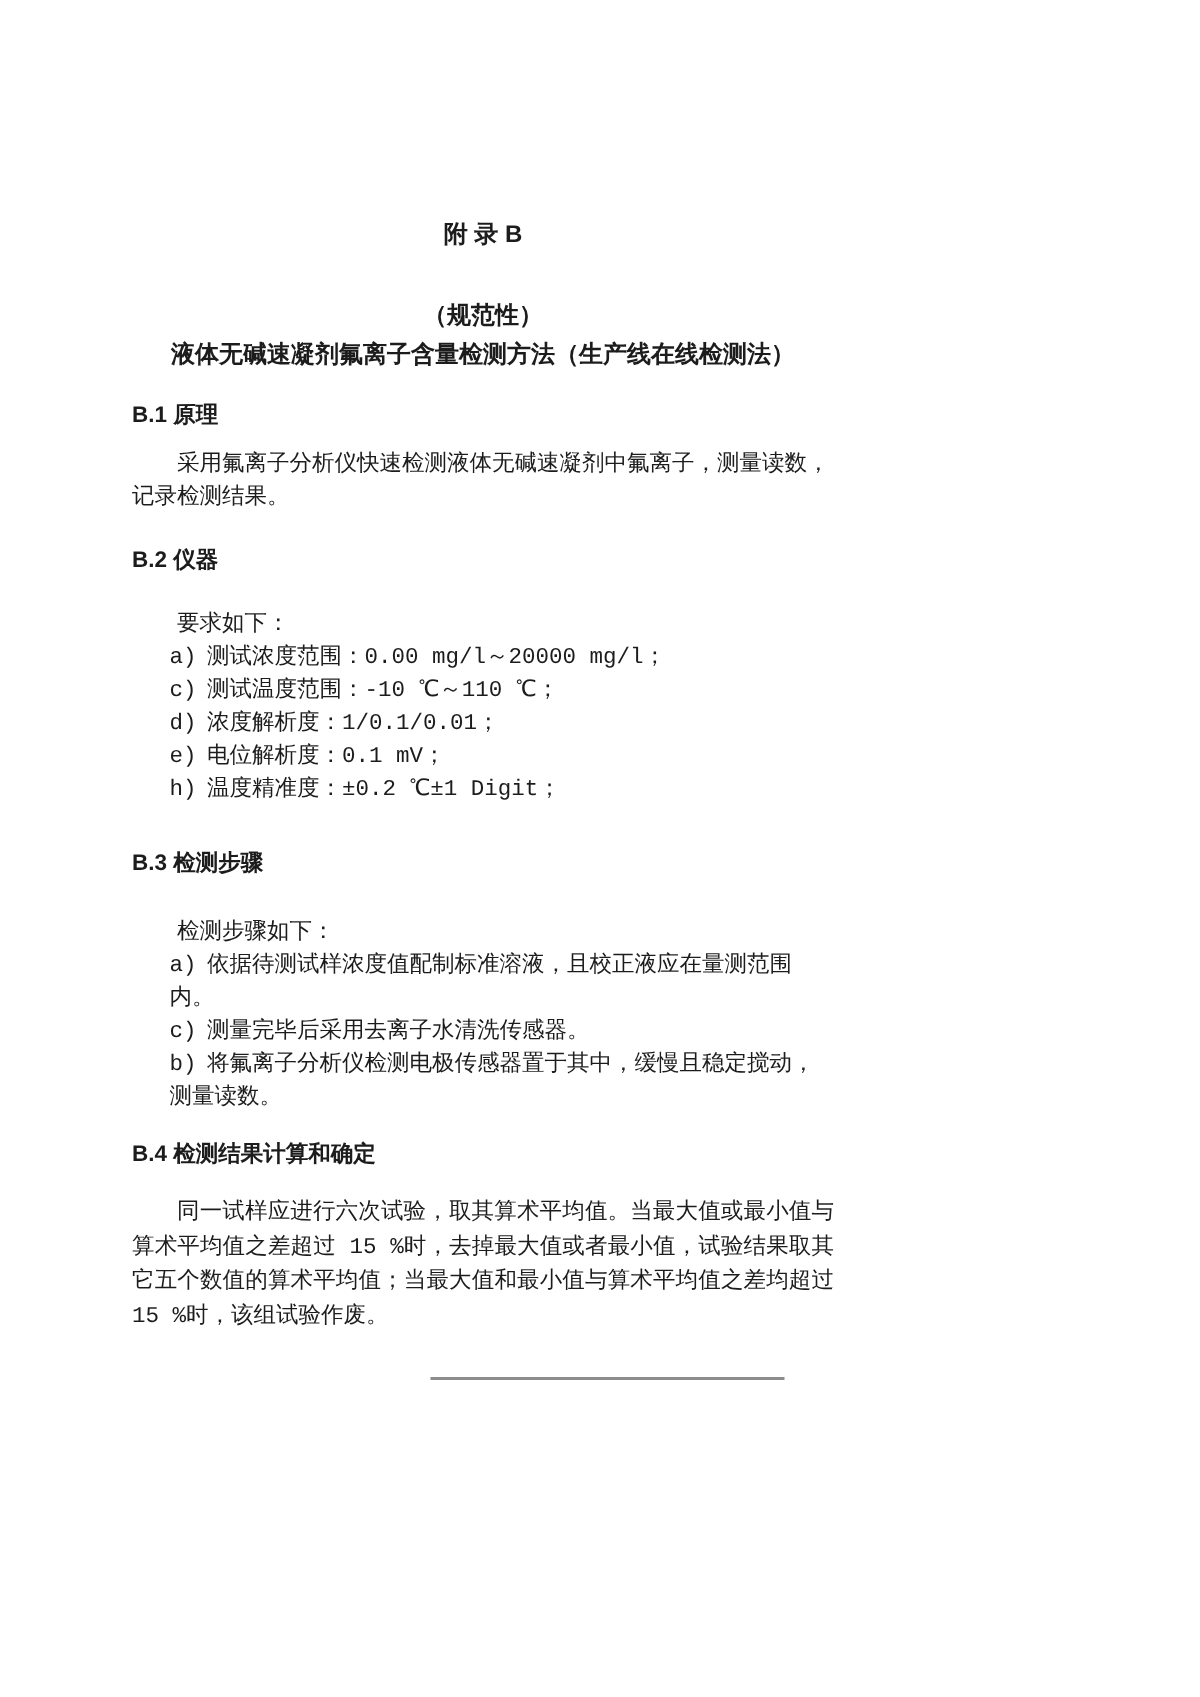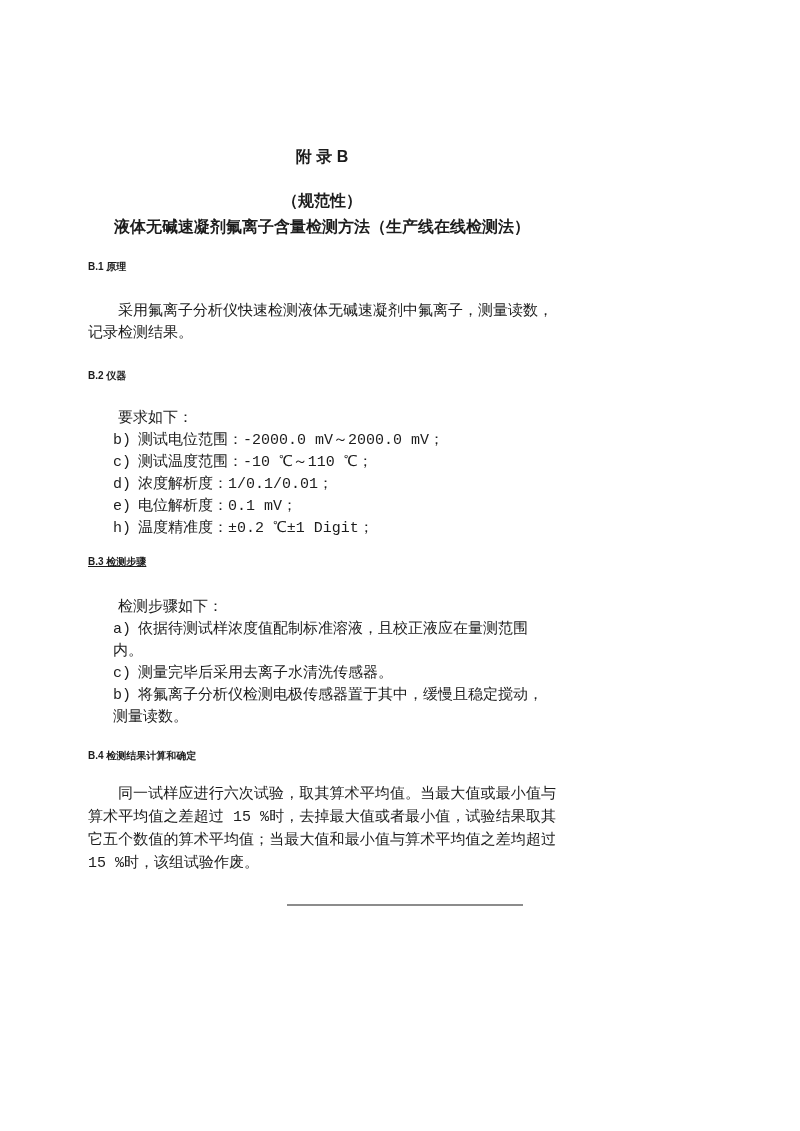--- a/index.html
+++ b/index.html
@@ -23,7 +23,7 @@
     line-height:18px;
     margin:0;
   }
-  .title-normative { margin-top:26px; }
+  .title-normative { margin-top:36px; }
   .title-method   { margin-top:8px; }
 
   h2.sec {

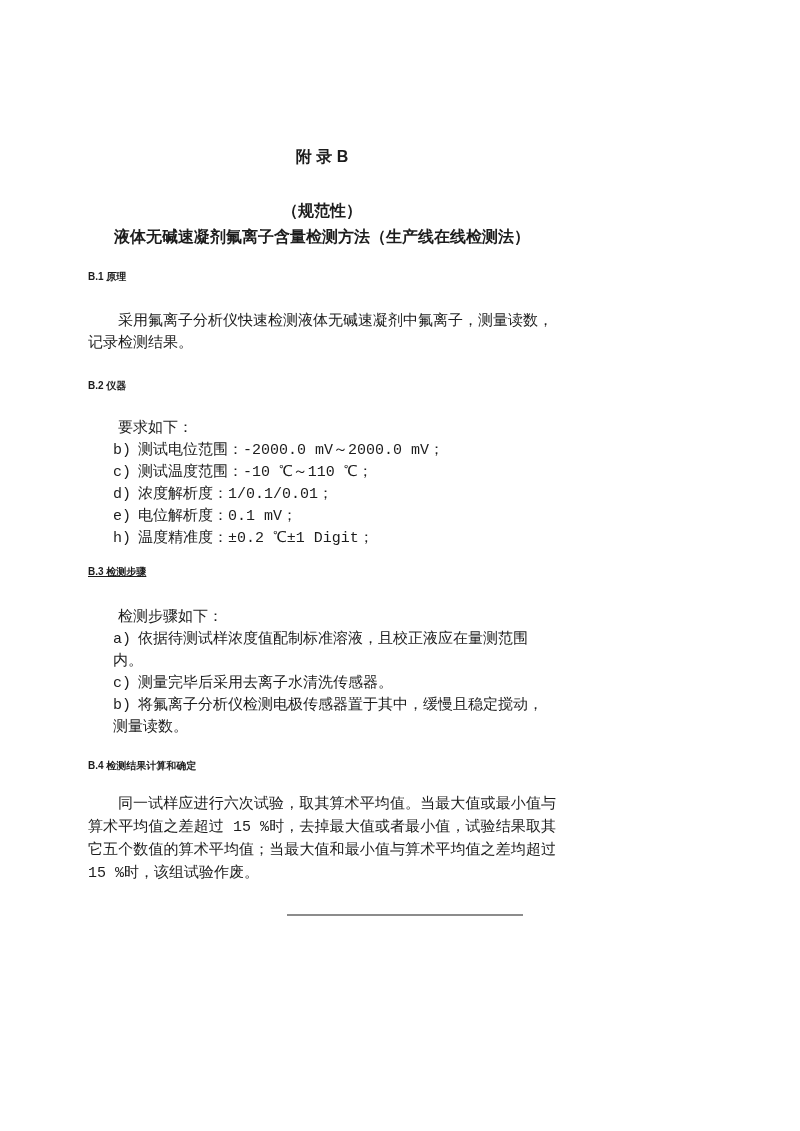--- a/index.html
+++ b/index.html
@@ -29,7 +29,7 @@
   h2.sec {
     font-family:"Liberation Sans","DejaVu Sans",sans-serif;
     font-weight:bold;
-    font-size:10px;
+    font-size:15px;
     line-height:20px;
     margin:0;
   }

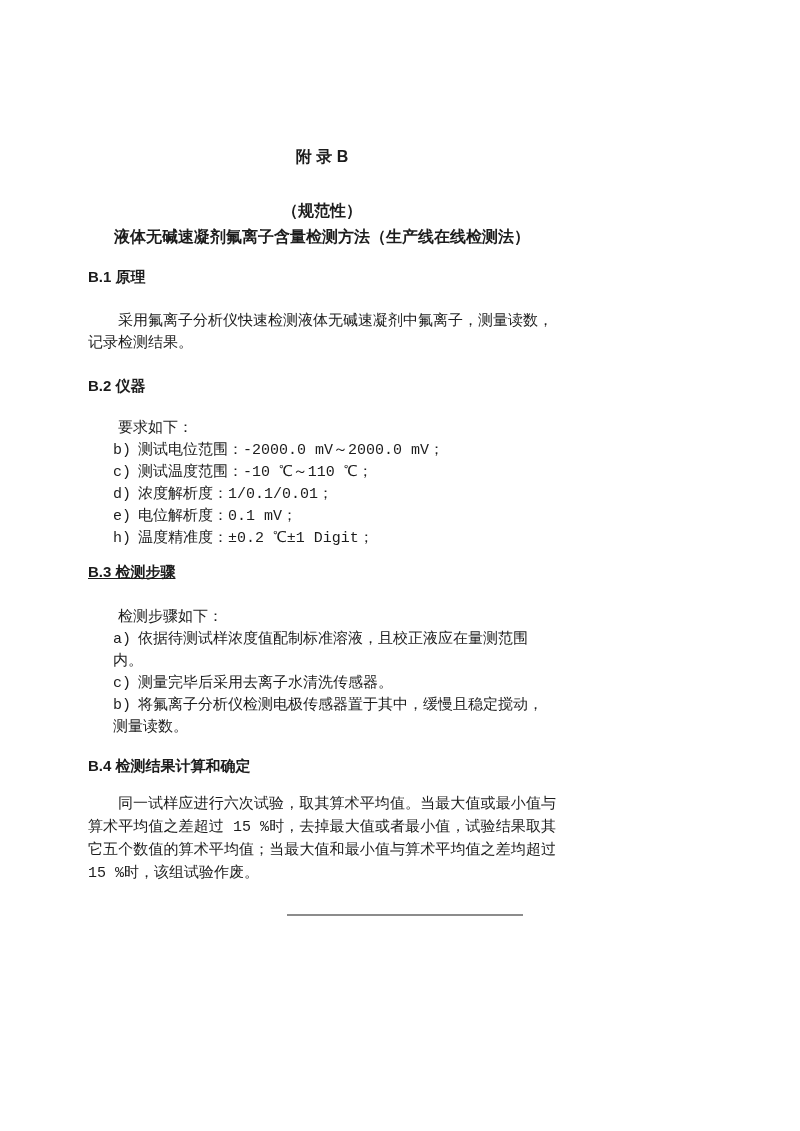--- a/index.html
+++ b/index.html
@@ -39,7 +39,7 @@
   #h-b4 { margin-top:17px; }
 
   .para { margin:0; line-height:22px; text-indent:2em; }
-  #p-b1       { margin-top:24px; }
+  #p-b1       { margin-top:12px; }
   #p-b2-intro { margin-top:22px; }
   #p-b3-intro { margin-top:25px; }
   #p-b4       { margin-top:17px; line-height:23px; text-align:justify; }

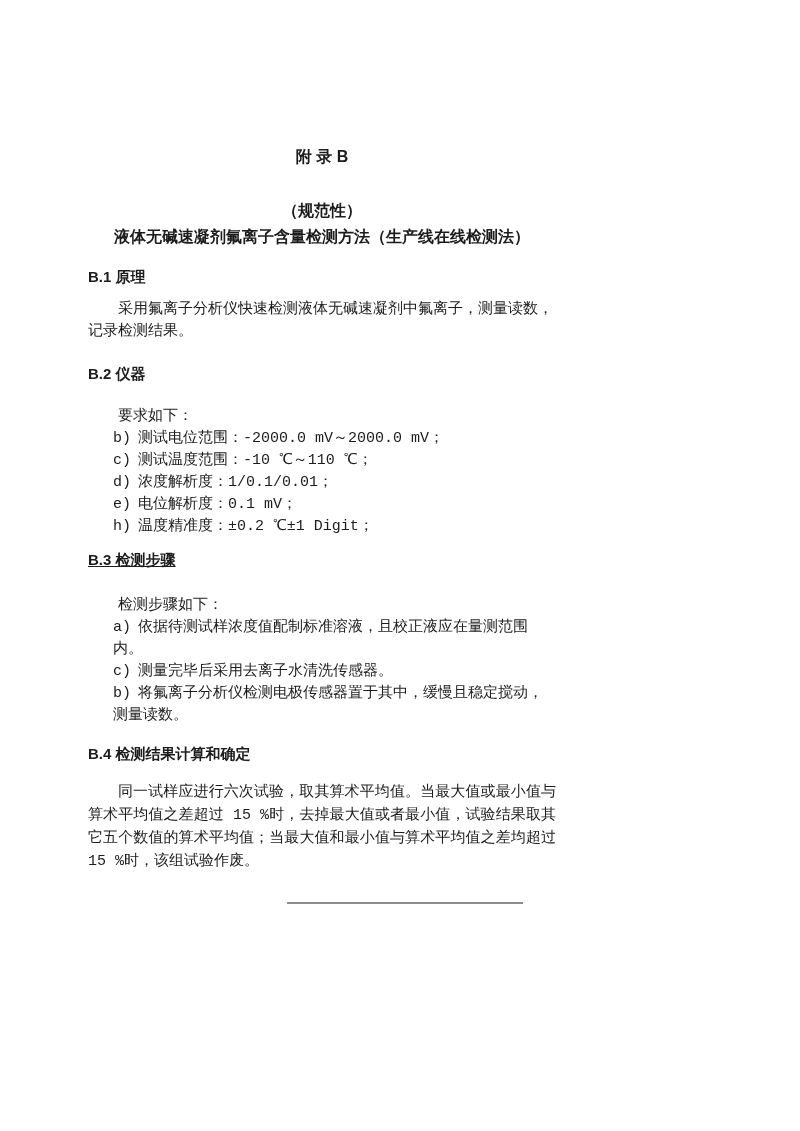--- a/index.html
+++ b/index.html
@@ -76,6 +76,7 @@
     <h2 class="sec" id="h-b2">B.2 仪器</h2>
     <p class="para" id="p-b2-intro">要求如下：</p>
     <div class="list">
+      <div class="li"><span class="m">a)</span><span>测试浓度范围：0.00 mg/l～20000 mg/l；</span></div>
       <div class="li"><span class="m">b)</span><span>测试电位范围：-2000.0 mV～2000.0 mV；</span></div>
       <div class="li"><span class="m">c)</span><span>测试温度范围：-10 ℃～110 ℃；</span></div>
       <div class="li"><span class="m">d)</span><span>浓度解析度：1/0.1/0.01；</span></div>

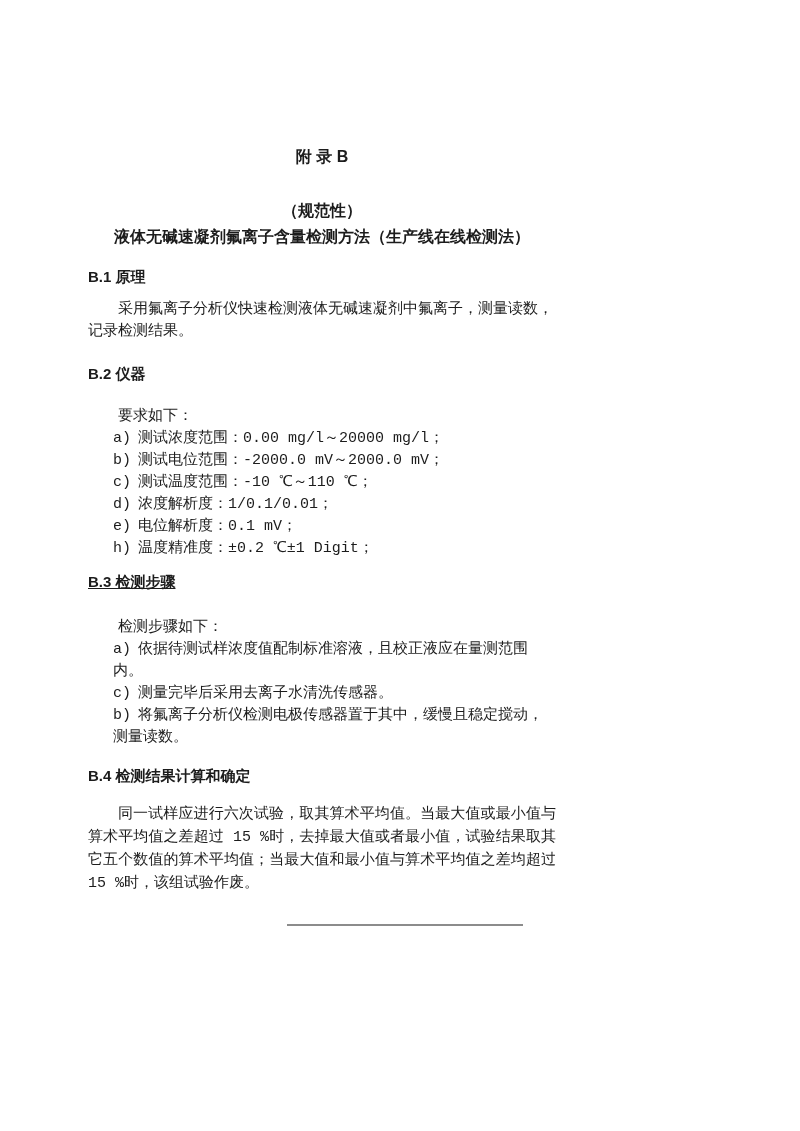--- a/index.html
+++ b/index.html
@@ -77,7 +77,6 @@
     <p class="para" id="p-b2-intro">要求如下：</p>
     <div class="list">
       <div class="li"><span class="m">a)</span><span>测试浓度范围：0.00 mg/l～20000 mg/l；</span></div>
-      <div class="li"><span class="m">b)</span><span>测试电位范围：-2000.0 mV～2000.0 mV；</span></div>
       <div class="li"><span class="m">c)</span><span>测试温度范围：-10 ℃～110 ℃；</span></div>
       <div class="li"><span class="m">d)</span><span>浓度解析度：1/0.1/0.01；</span></div>
       <div class="li"><span class="m">e)</span><span>电位解析度：0.1 mV；</span></div>

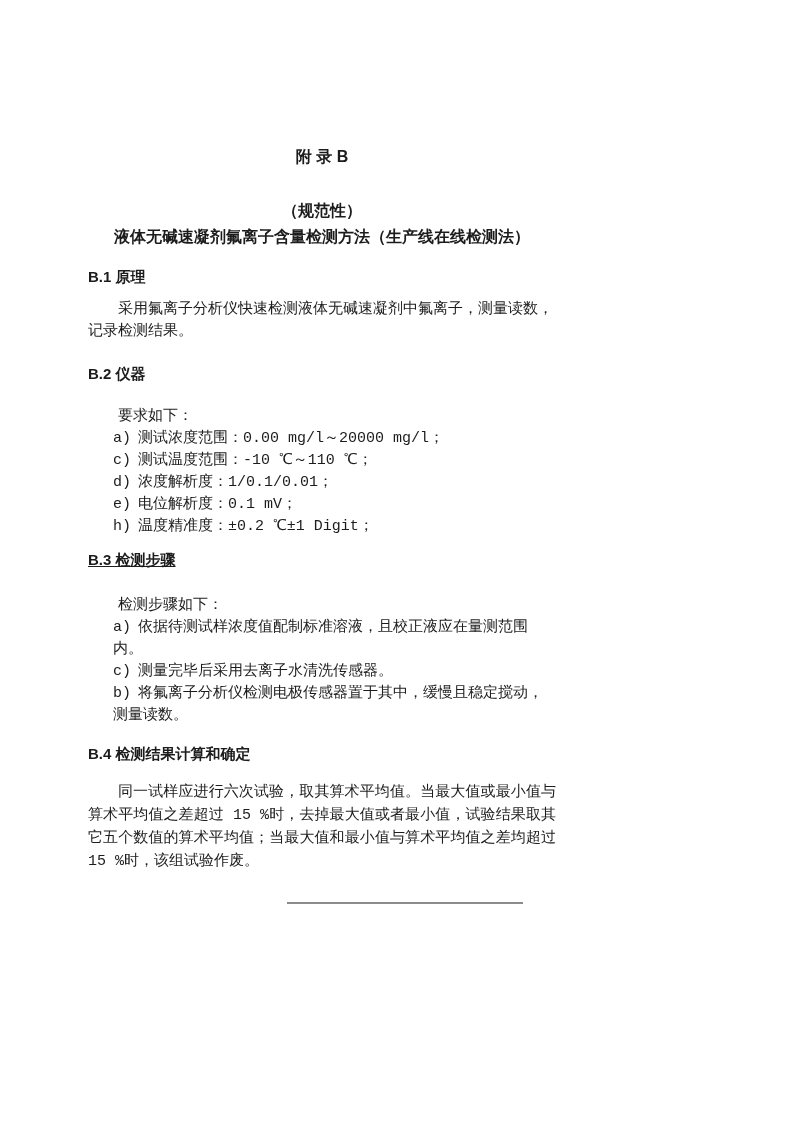--- a/index.html
+++ b/index.html
@@ -35,7 +35,7 @@
   }
   #h-b1 { margin-top:21px; }
   #h-b2 { margin-top:21px; }
-  #h-b3 { margin-top:12px;text-decoration:underline; }
+  #h-b3 { margin-top:28px; }
   #h-b4 { margin-top:17px; }
 
   .para { margin:0; line-height:22px; text-indent:2em; }

